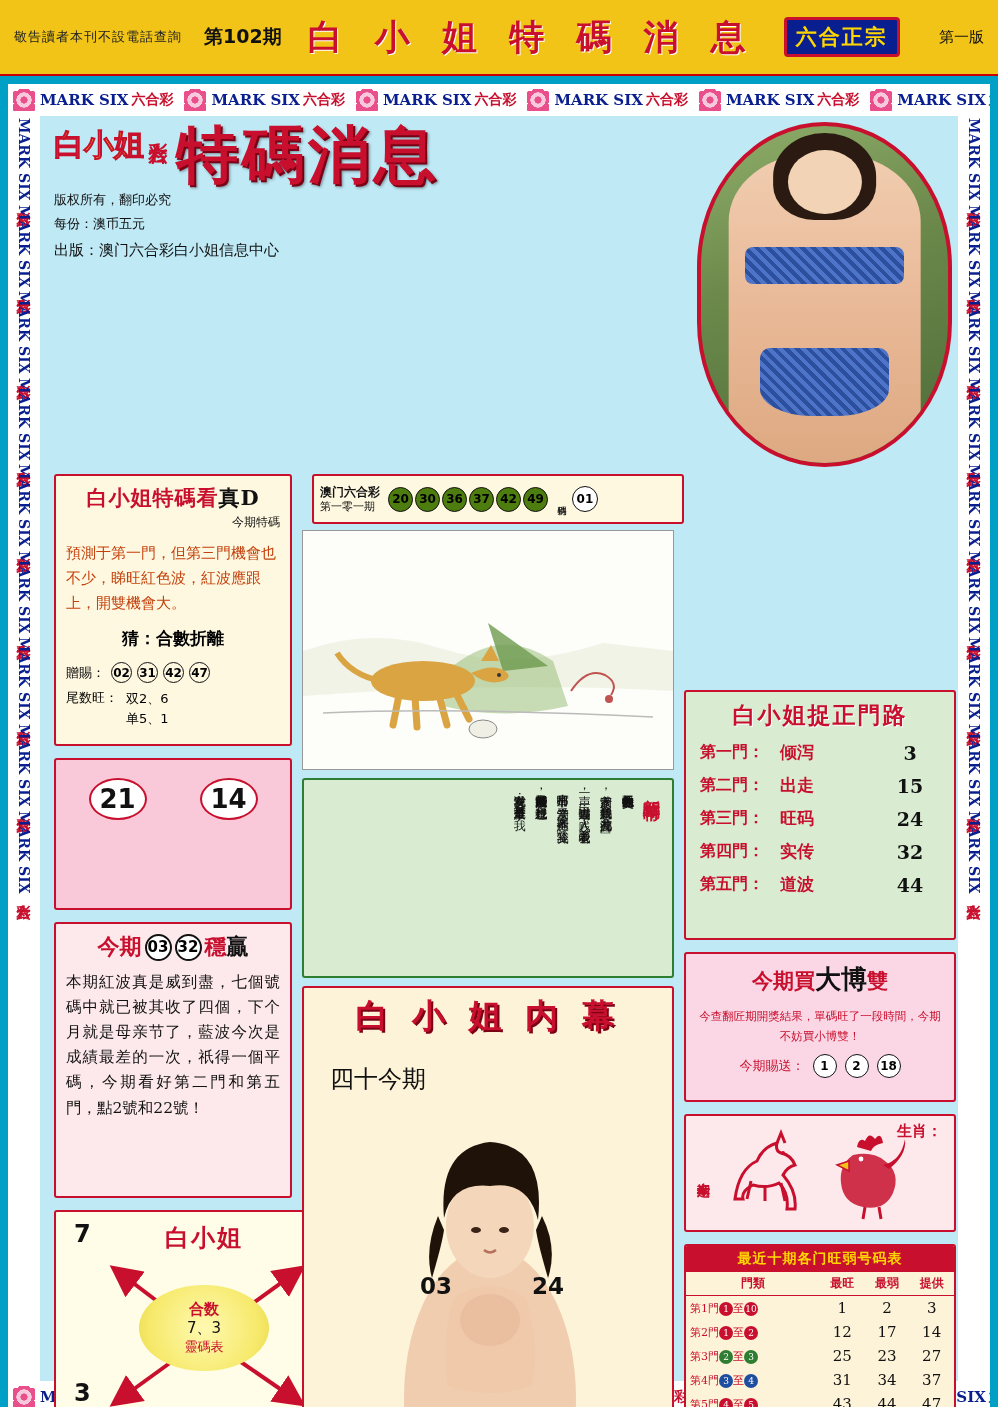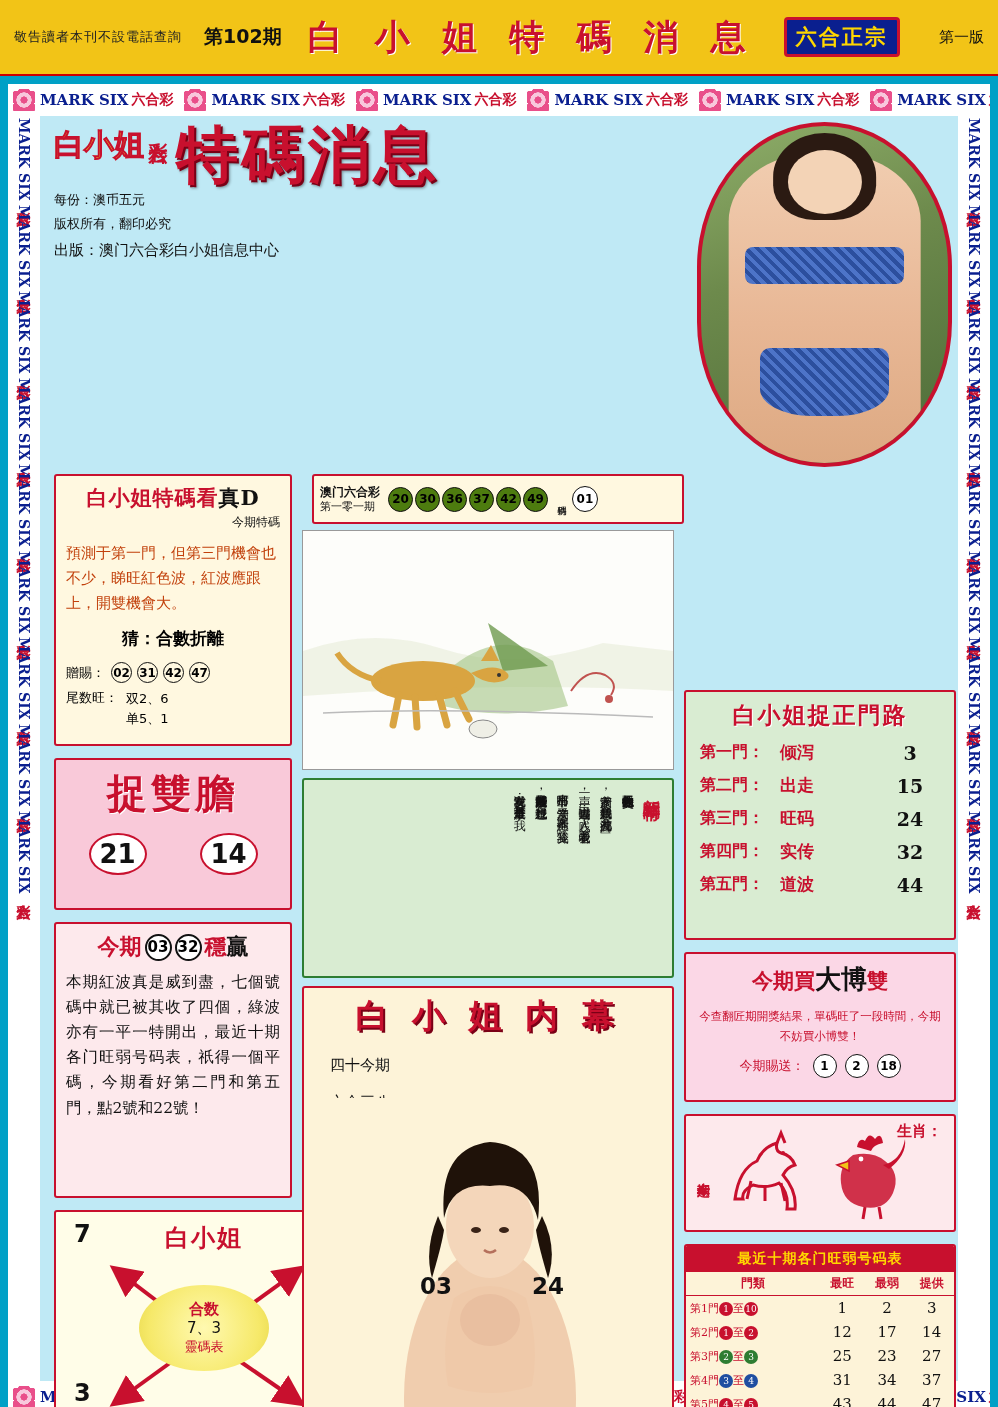--- a/index.html
+++ b/index.html
@@ -504,8 +504,8 @@
           <span class="mh-lhc">六合彩</span>
           <span class="mh-main">特碼消息</span>
         </div>
+        <div class="mh-sub">版权所有，翻印必究</div>
         <div class="mh-sub">每份：澳币五元</div>
-        <div class="mh-sub">版权所有，翻印必究</div>
         <div class="mh-pub">出版：澳门六合彩白小姐信息中心</div>
       </div>
       <div class="mh-photo">

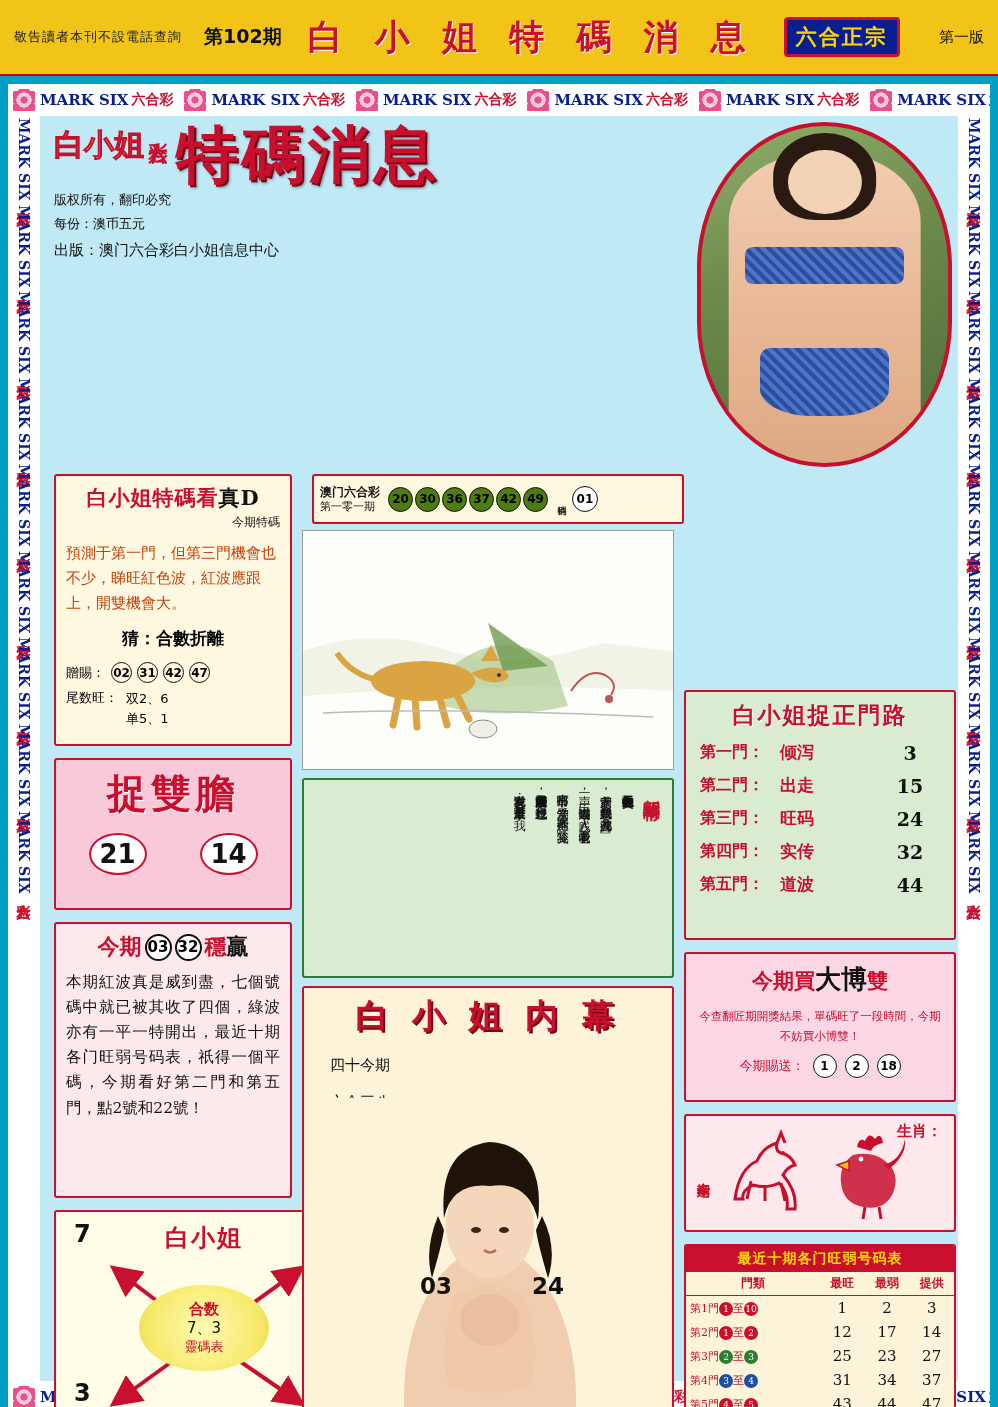--- a/index.html
+++ b/index.html
@@ -542,7 +542,6 @@
       </div>
 
       <div class="box b-shuangdan">
-        <div class="sd-title">捉雙膽</div>
         <div class="sd-nums" id="sdNums">
             <div class="sd-ball">21</div>
             <div class="sd-ball">14</div>

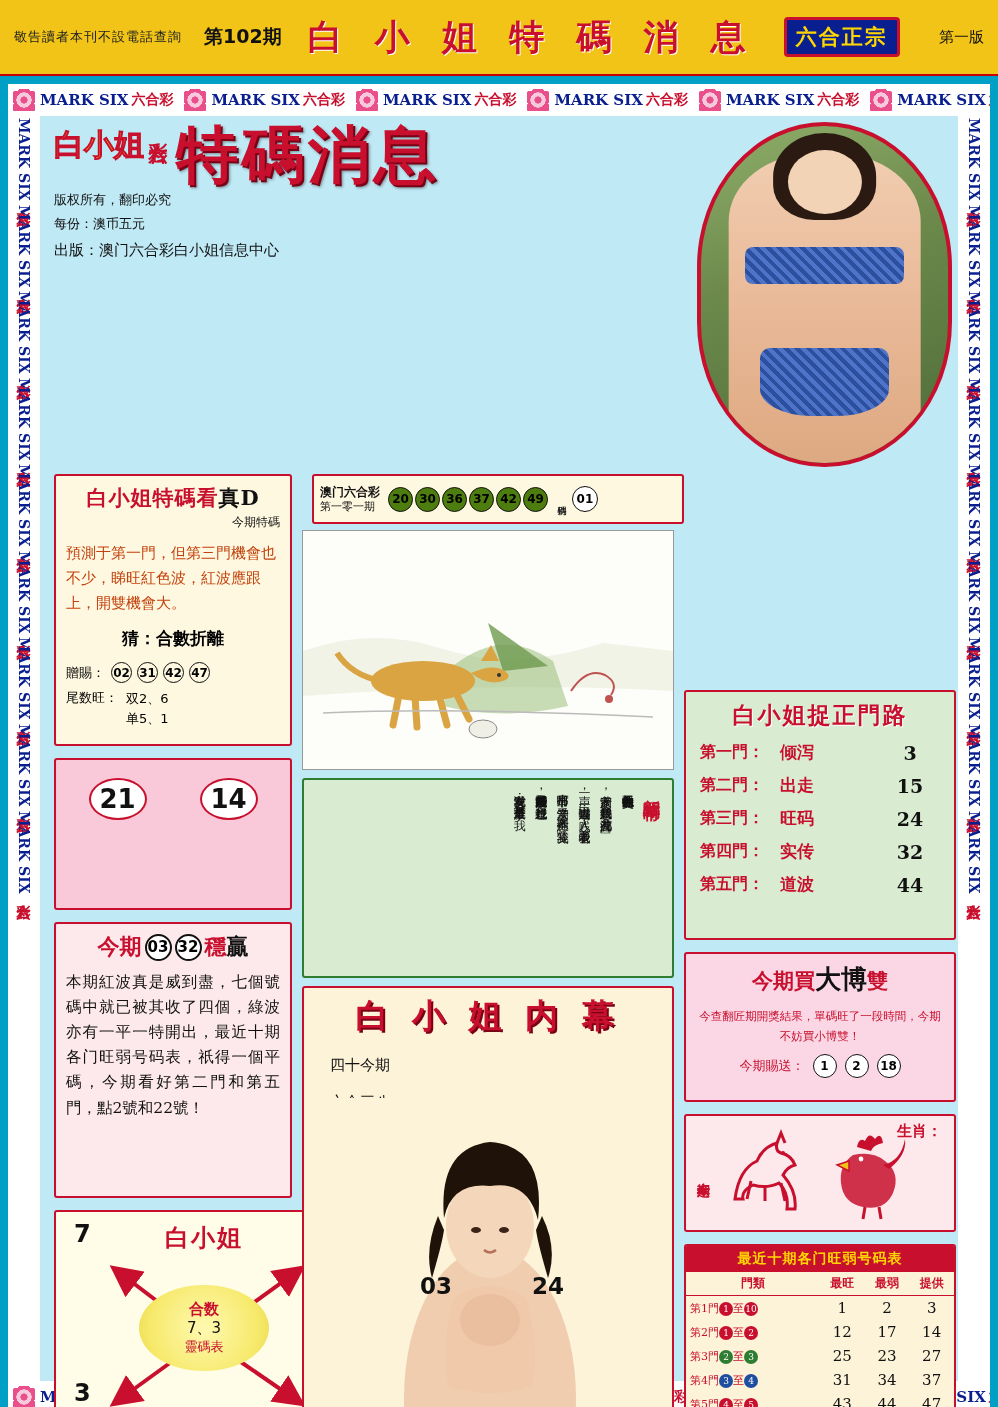--- a/index.html
+++ b/index.html
@@ -555,7 +555,7 @@
           <span class="ball">32</span>
           <span class="wy"><em>穩</em><span>贏</span></span>
         </div>
-        <div class="wy-body">本期紅波真是威到盡，七個號碼中就已被其收了四個，綠波亦有一平一特開出，最近十期各门旺弱号码表，祇得一個平碼，今期看好第二門和第五門，點2號和22號！</div>
+        <div class="wy-body">本期紅波真是威到盡，七個號碼中就已被其收了四個，下个月就是母亲节了，藍波今次是成績最差的一次，祇得一個平碼，今期看好第二門和第五門，點2號和22號！</div>
       </div>
 
       <div class="box b-hecun">

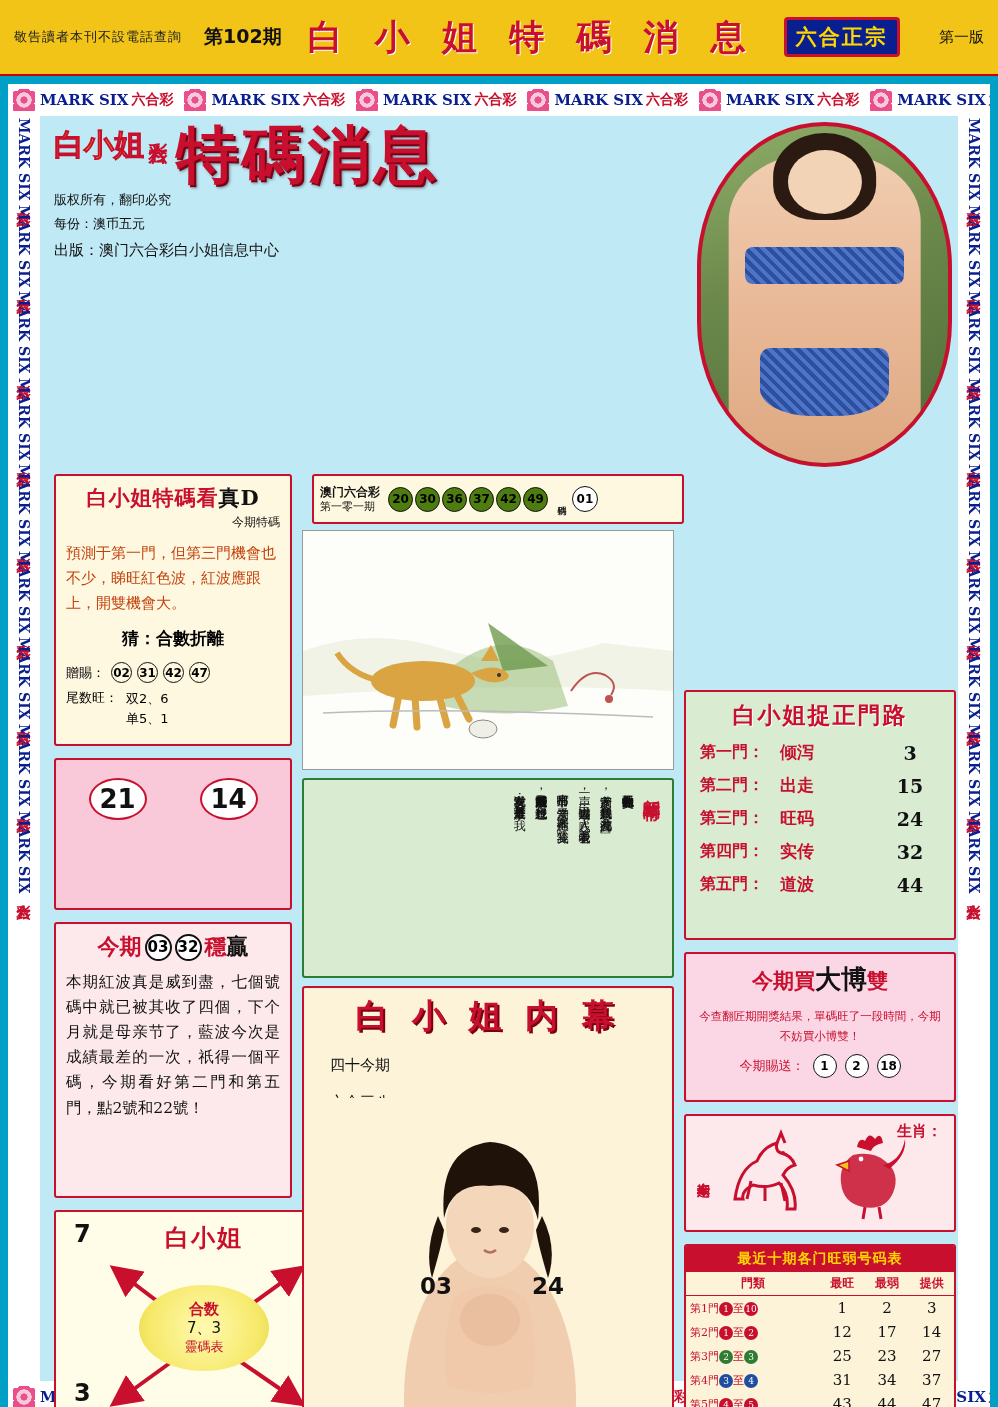--- a/index.html
+++ b/index.html
@@ -316,7 +316,7 @@
     font-family: "DejaVu Serif", serif; letter-spacing: 6px; margin-top: 6px;
     text-shadow: 2px 2px 0 #7a0016;
   }
-  .nm-l1 { margin-top: 16px; margin-left: 26px; font-size: 15px; color: #111; font-family:"DejaVu Serif",serif; line-height: 1.4; }
+  .nm-l1 { margin-top: 24px; margin-left: 26px; font-size: 24px; color: #111; font-family:"DejaVu Serif",serif; line-height: 1.4; }
   .nm-send { margin-top: 10px; margin-left: 18px; font-size: 17px; color: #c8102e; font-weight: bold; }
   .nm-total { margin-left: 18px; font-size: 18px; color: #111; font-weight: bold; }
   .nm-total b { font-size: 22px; }

